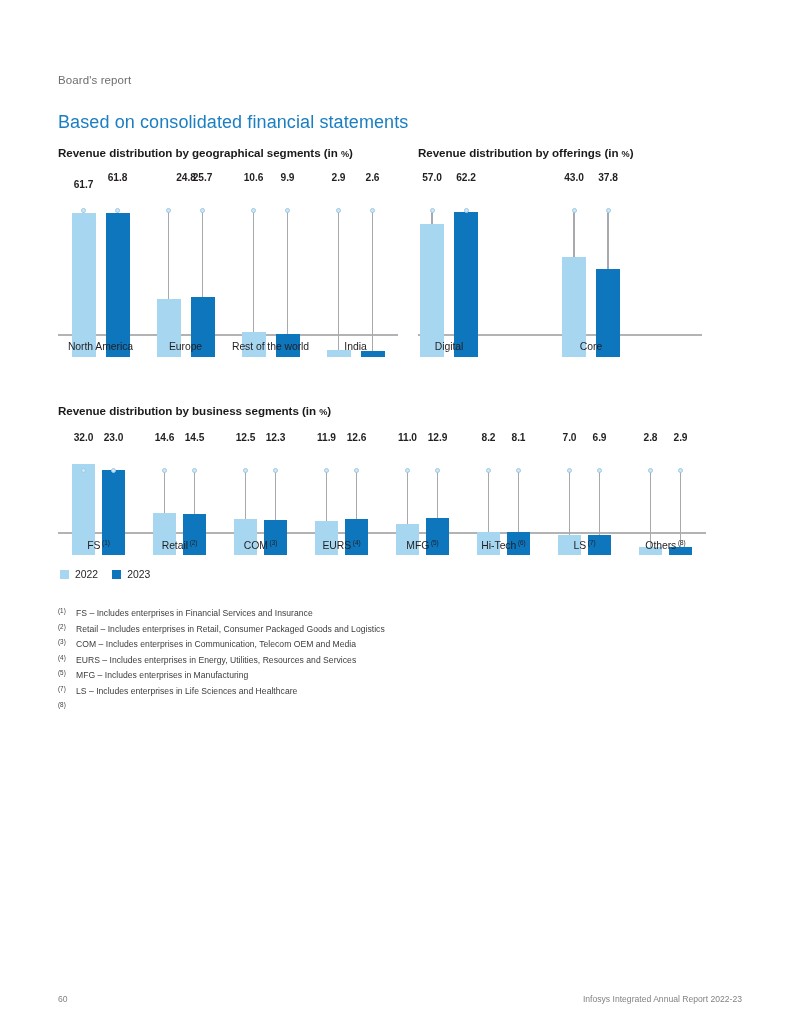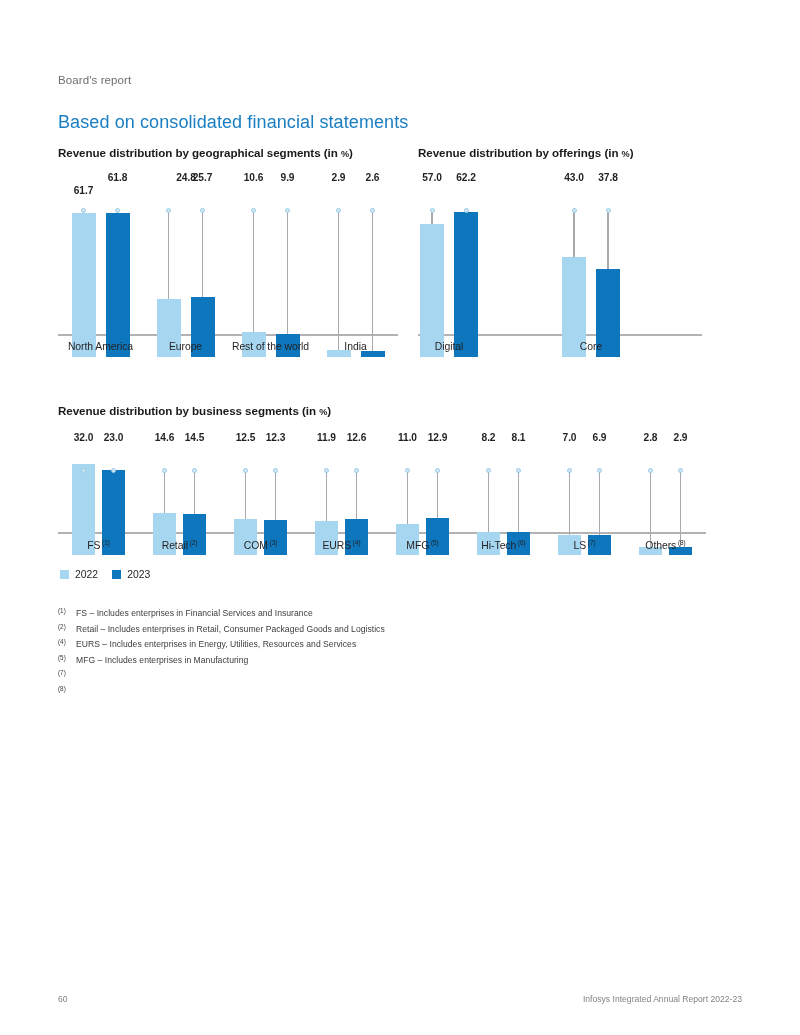--- a/index.html
+++ b/index.html
@@ -183,7 +183,7 @@
           <div class="stem" style="top: 18px; height: 3.32714px;"></div>
           <div class="knob" style="top: 15.5px;"></div>
         </div>
-        <div class="val-label" style="left: 3.5px; width: 44px; top: 16px;">61.7</div>
+        <div class="val-label" style="left: 3.5px; width: 44px; top: 10px;">61.7</div>
         <div class="bar-wrap" style="left: 47.5px; width: 24px; height: 165px;">
           <div class="bar y2023" style="height: 143.906px;"></div>
           <div class="stem" style="top: 18px; height: 3.09429px;"></div>

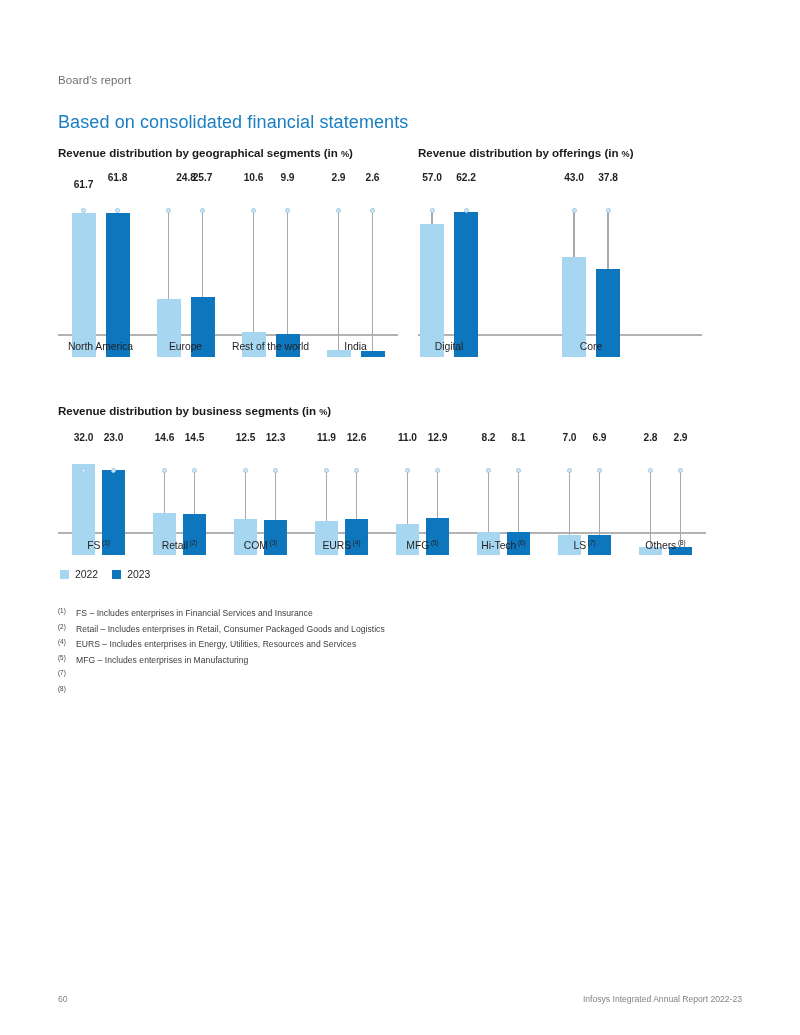--- a/index.html
+++ b/index.html
@@ -402,6 +402,10 @@
         <span>Retail – Includes enterprises in Retail, Consumer Packaged Goods and Logistics</span>
       </div>
       <div class="footnote">
+        <span class="fn-mark">(3)</span>
+        <span>COM – Includes enterprises in Communication, Telecom OEM and Media</span>
+      </div>
+      <div class="footnote">
         <span class="fn-mark">(4)</span>
         <span>EURS – Includes enterprises in Energy, Utilities, Resources and Services</span>
       </div>

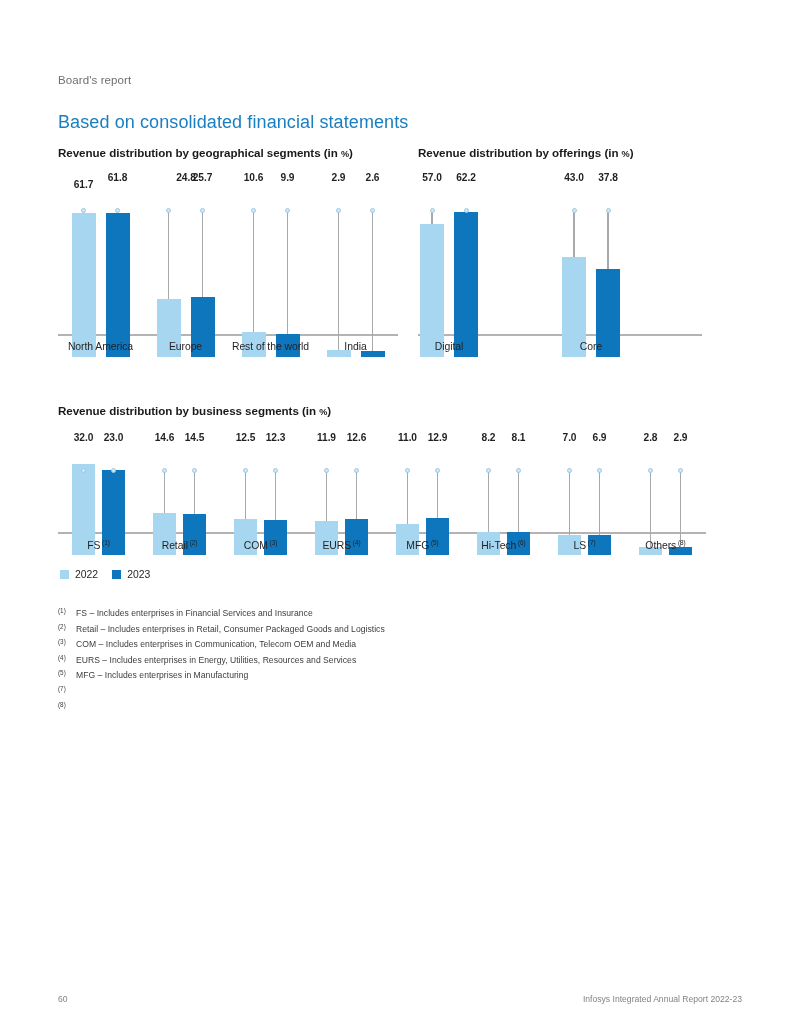--- a/index.html
+++ b/index.html
@@ -415,6 +415,7 @@
       </div>
       <div class="footnote">
         <span class="fn-mark">(7)</span>
+        <span>LS – Includes enterprises in Life Sciences and Healthcare</span>
       </div>
       <div class="footnote">
         <span class="fn-mark">(8)</span>

